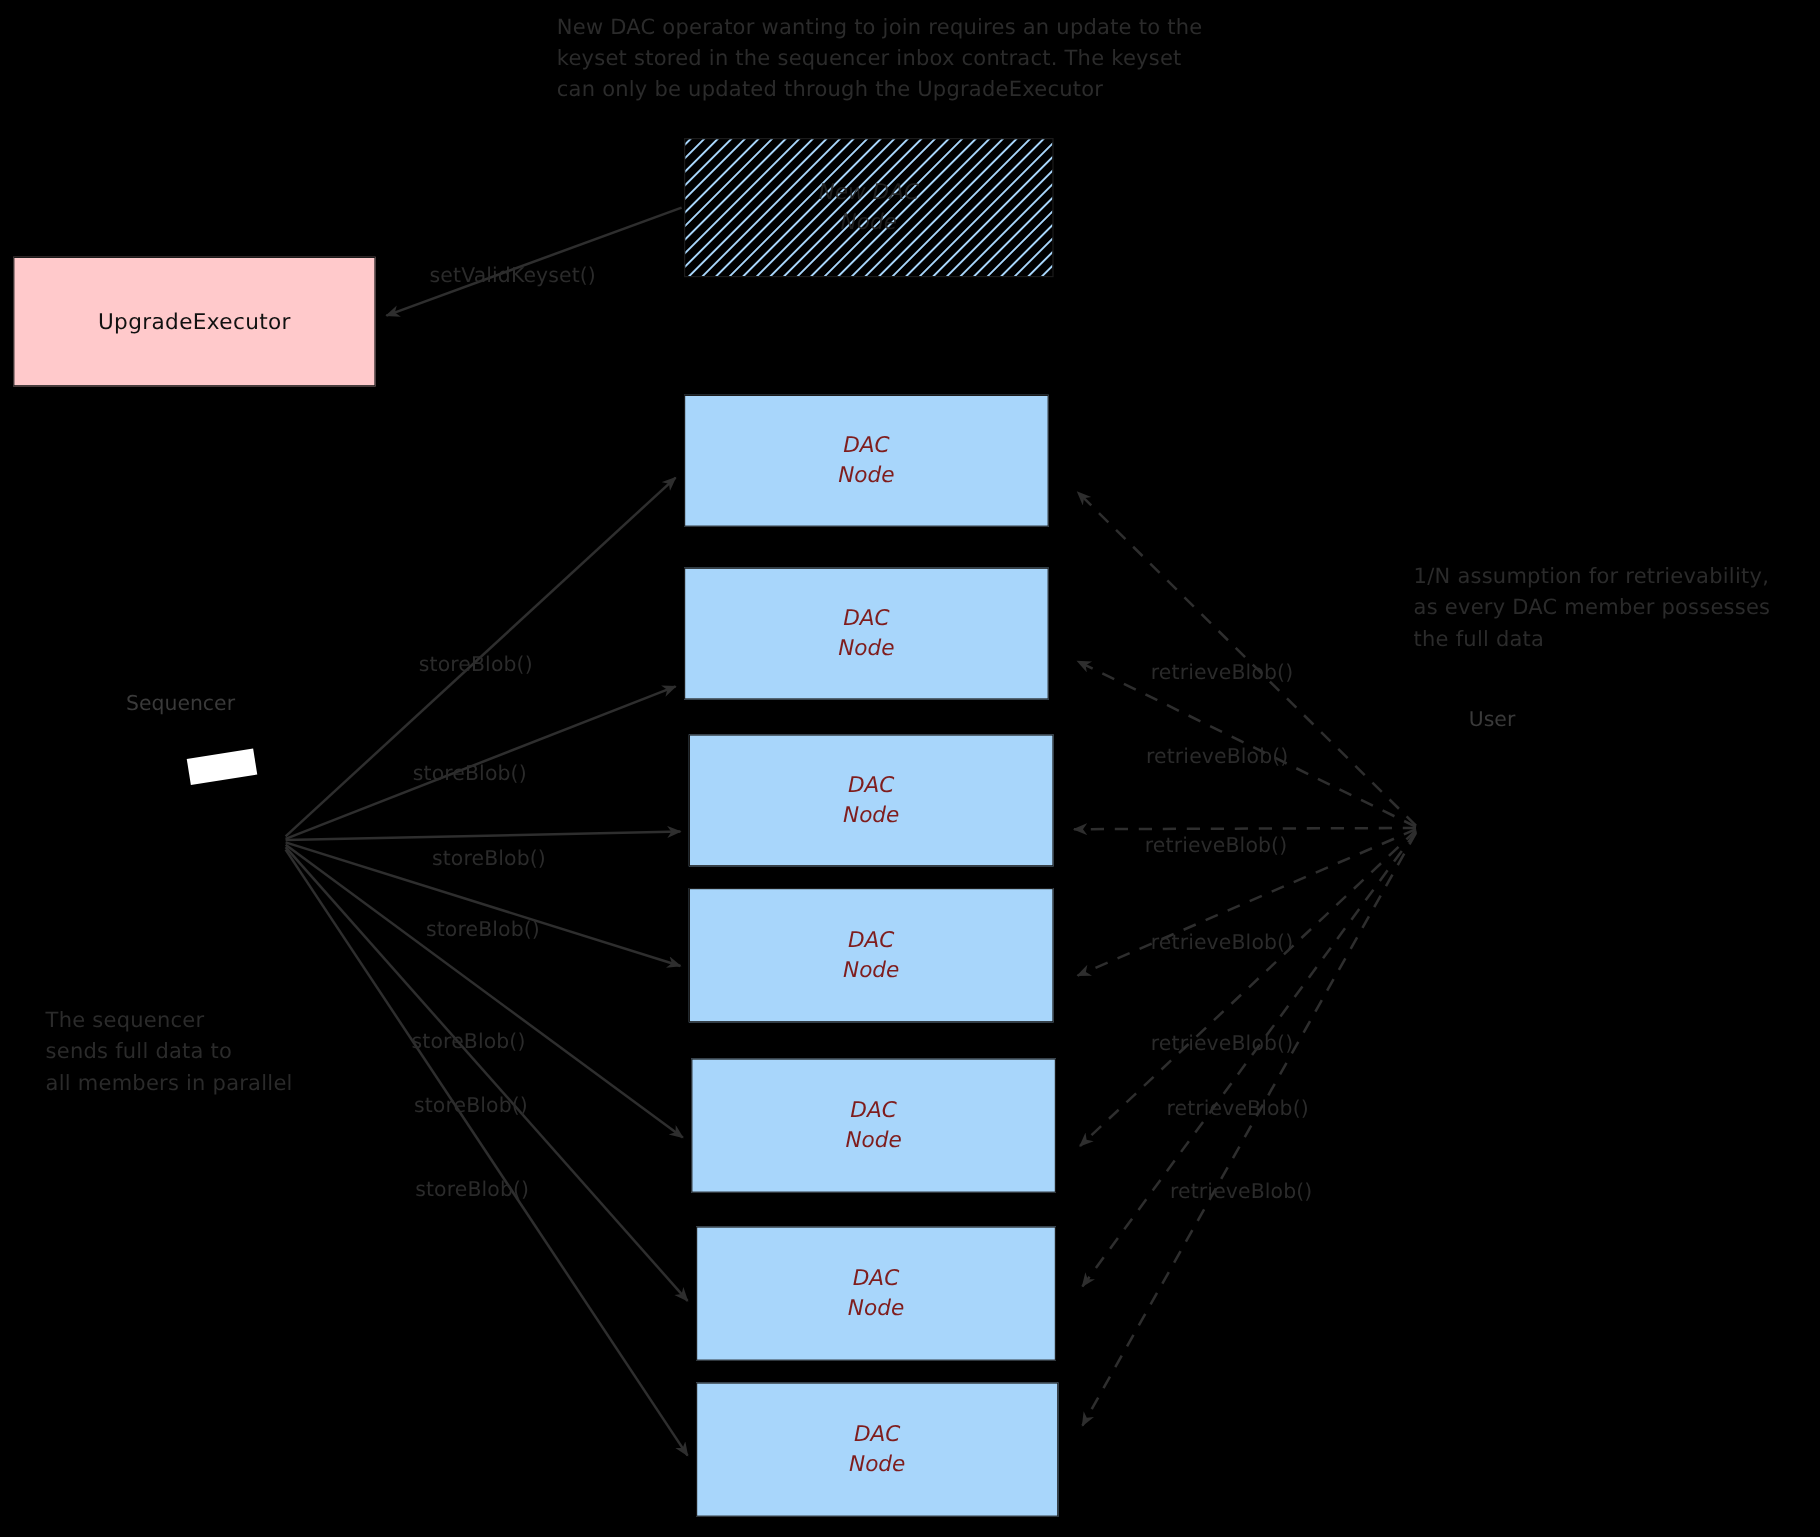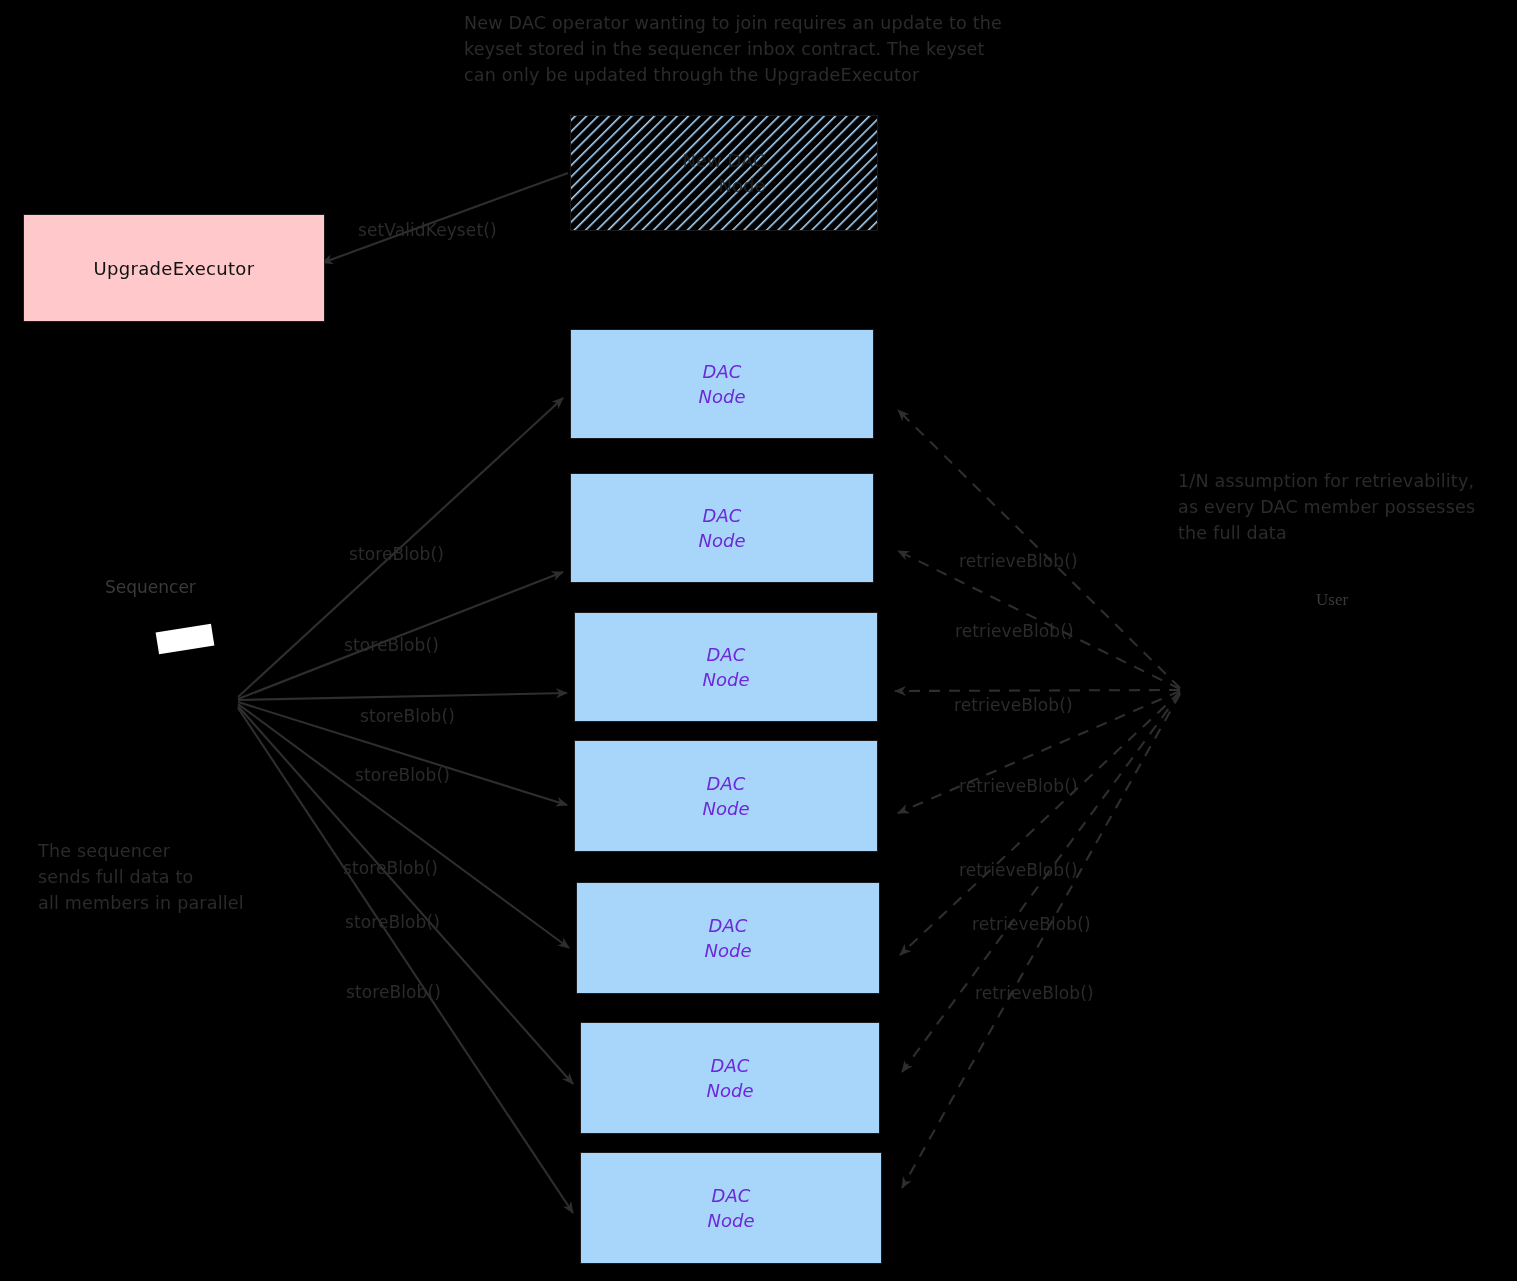--- a/index.html
+++ b/index.html
@@ -94,9 +94,9 @@
     font-family: "DejaVu Sans", sans-serif;
     font-size: 18px;
     line-height: 25px;
+    font-style: italic;
     white-space: pre-line;
     opacity: 0.85;
-    text-align: right;
   }
   .seq-glyph {
     position: absolute;

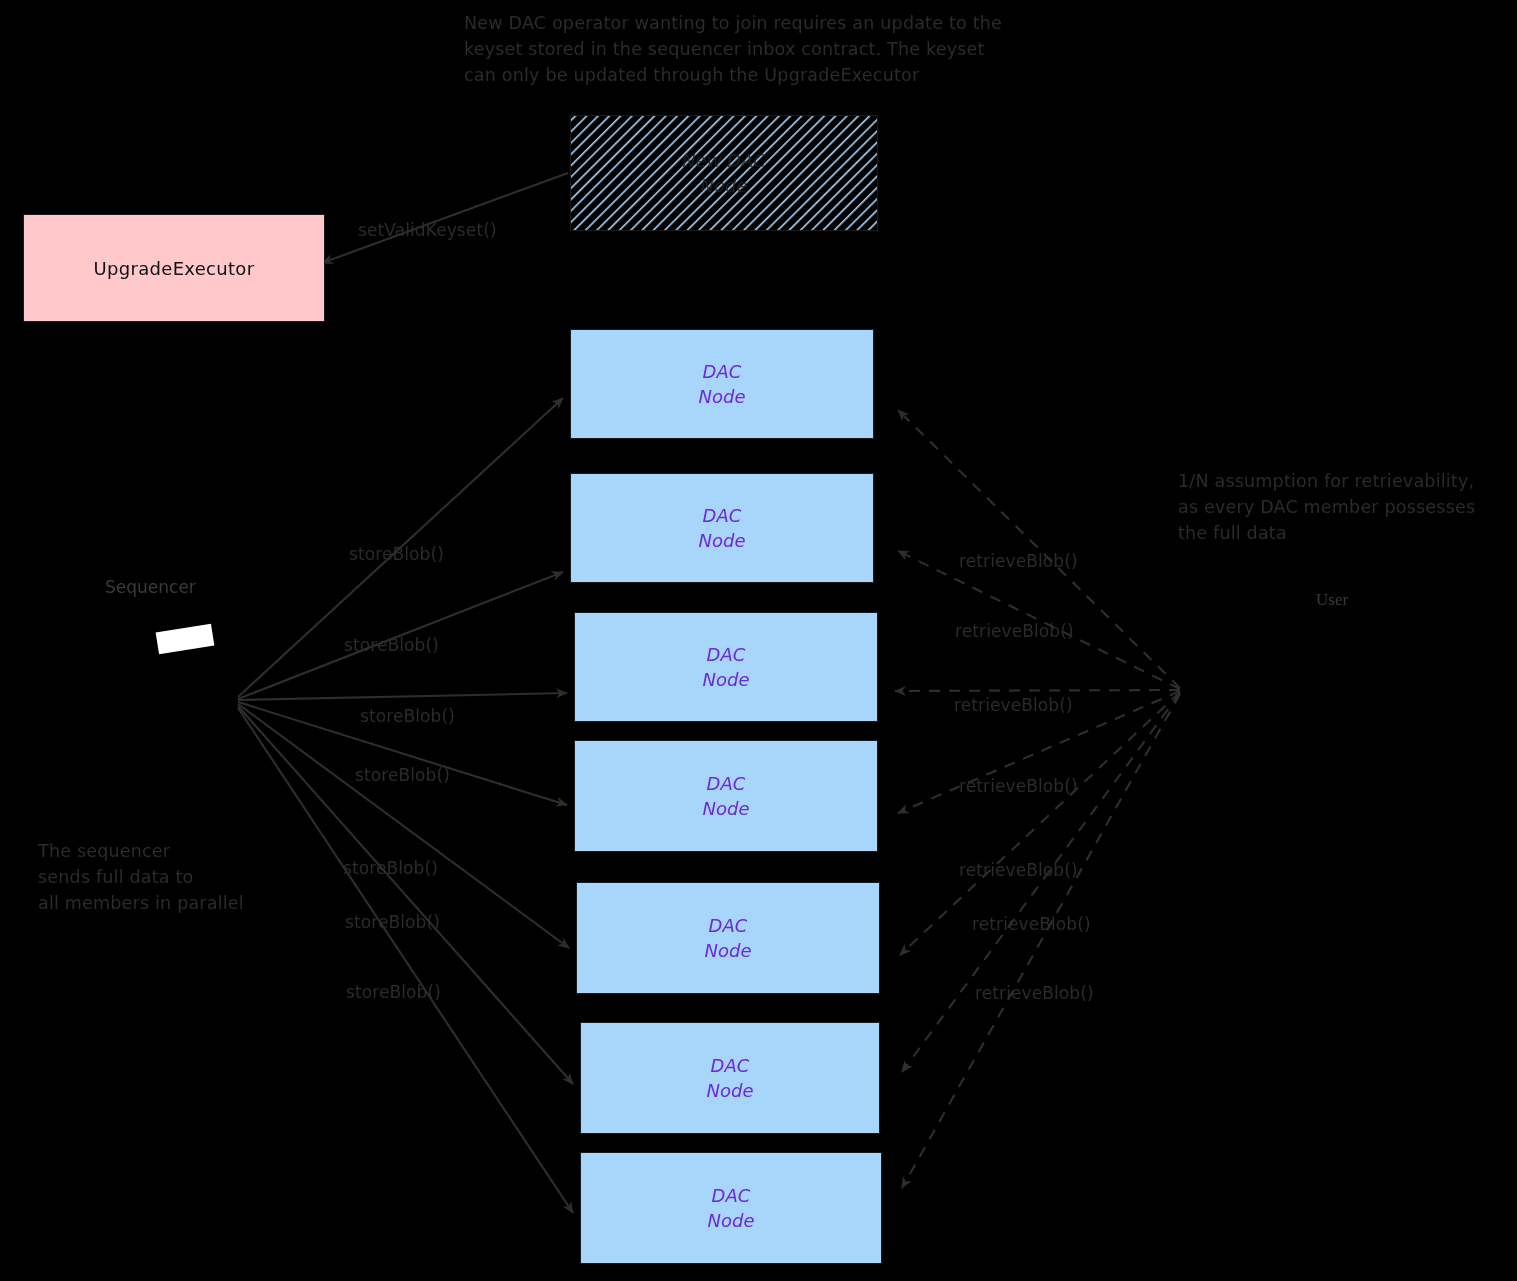--- a/index.html
+++ b/index.html
@@ -157,7 +157,7 @@
 Node</span>
   </div>
 
-  <div class="exec-box" style="left:11px; top:214px; width:302px; height:108px; background:#ffc9cb;margin-left:12px;">
+  <div class="exec-box" style="left:11px; top:214px; width:302px; height:108px; background:#ffc9cb;">
     <span class="exec-text">UpgradeExecutor</span>
   </div>
 

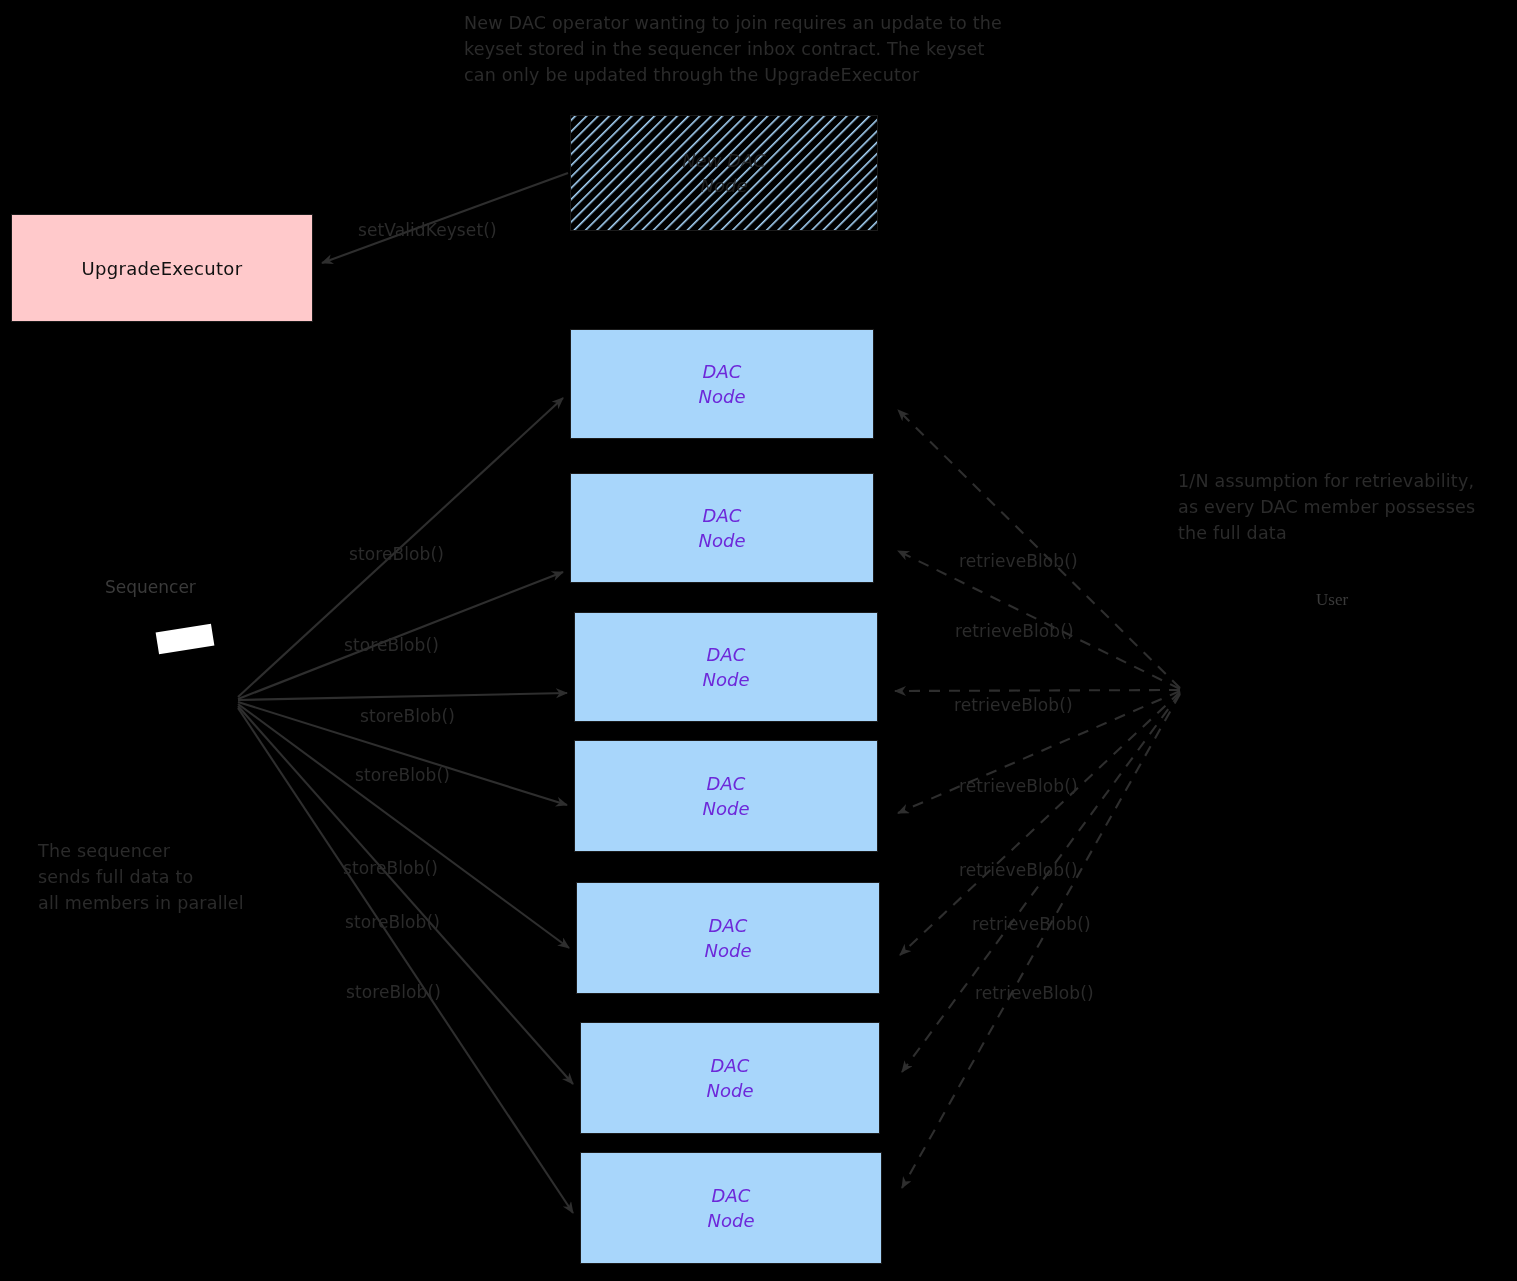--- a/index.html
+++ b/index.html
@@ -58,7 +58,7 @@
     text-align: center;
   }
   .node-box .node-text {
-    color: #6d28d9;
+    color: #7f1d1d;
     font-family: "DejaVu Sans", sans-serif;
     font-size: 18px;
     line-height: 25px;

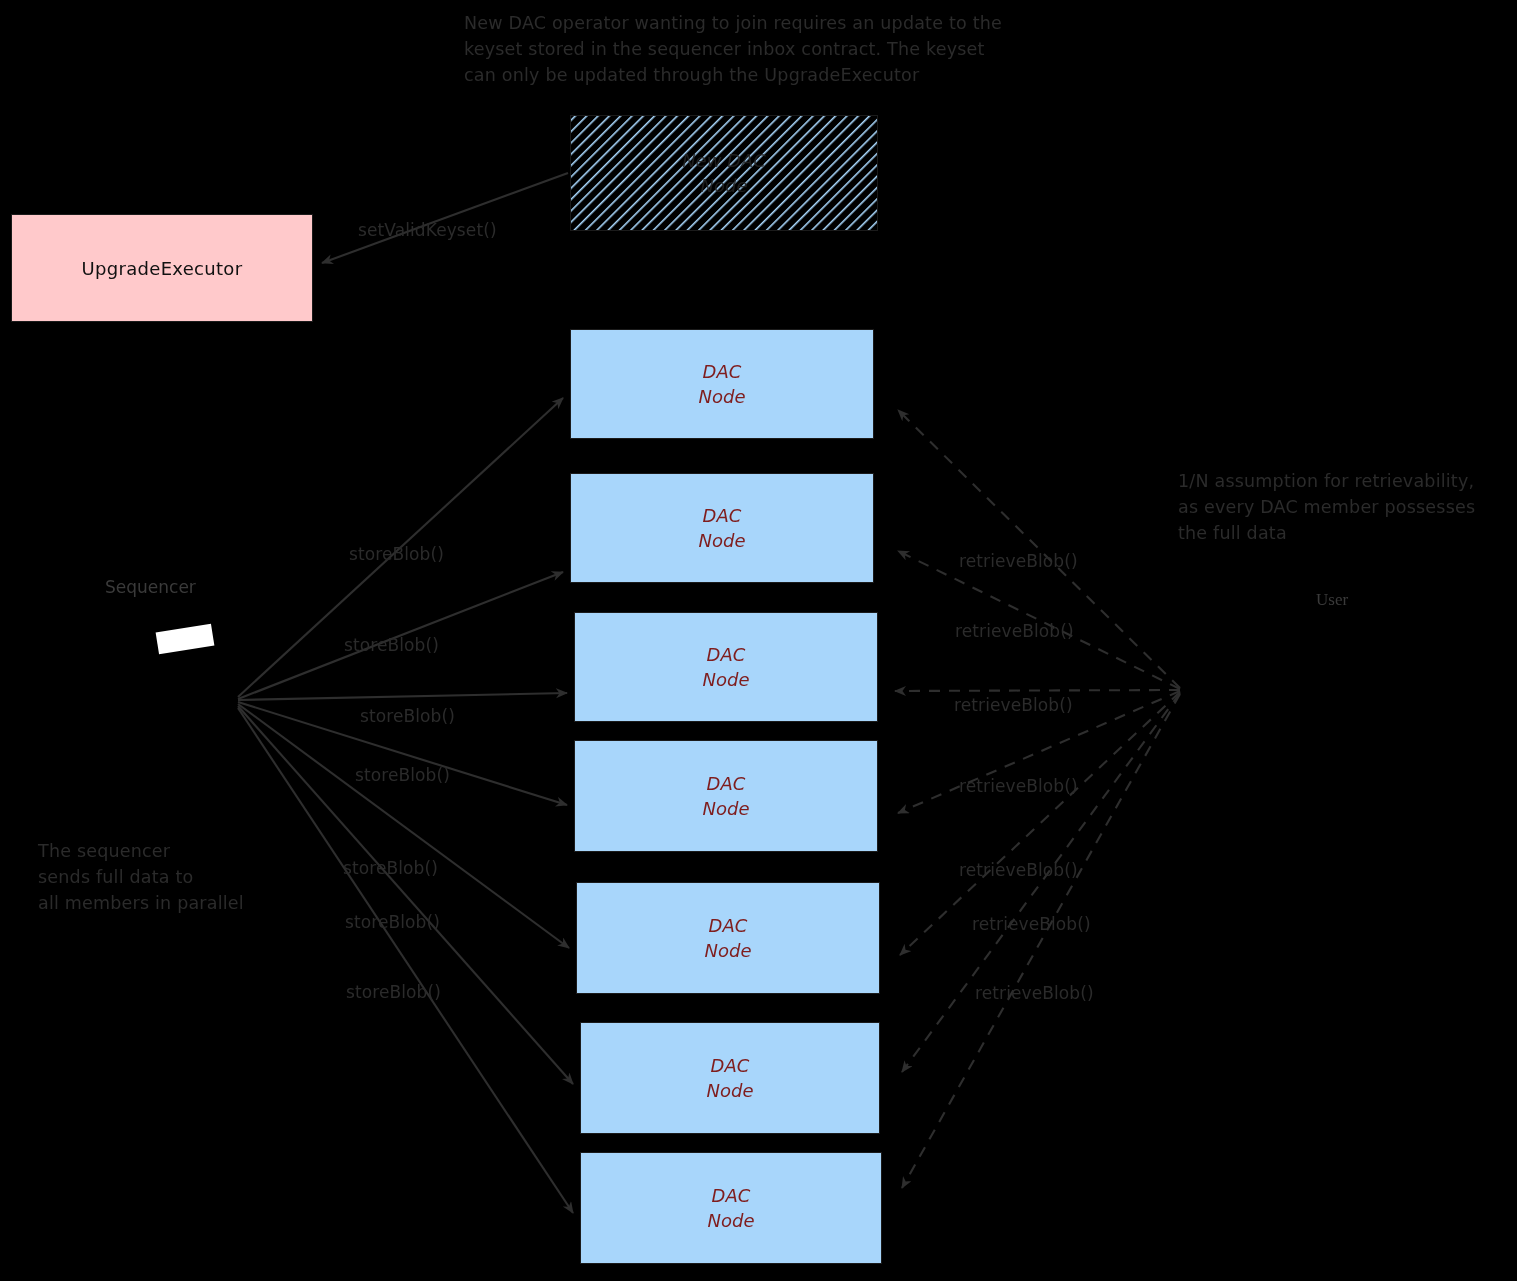--- a/index.html
+++ b/index.html
@@ -193,7 +193,7 @@
   <div class="seq-glyph" style="left:157px; top:628px; width:56px; height:22px;"></div>
   <div class="actor-label" style="left:105px; top:577px;">Sequencer</div>
 
-  <div class="actor-label" style="left:1316px; top:590px;font-family:Liberation Serif, serif;">User</div>
+  <div class="actor-label" style="left:1224px; top:590px;">User</div>
 
   <div class="note" style="left:38px; top:838px;">The sequencer
 sends full data to

